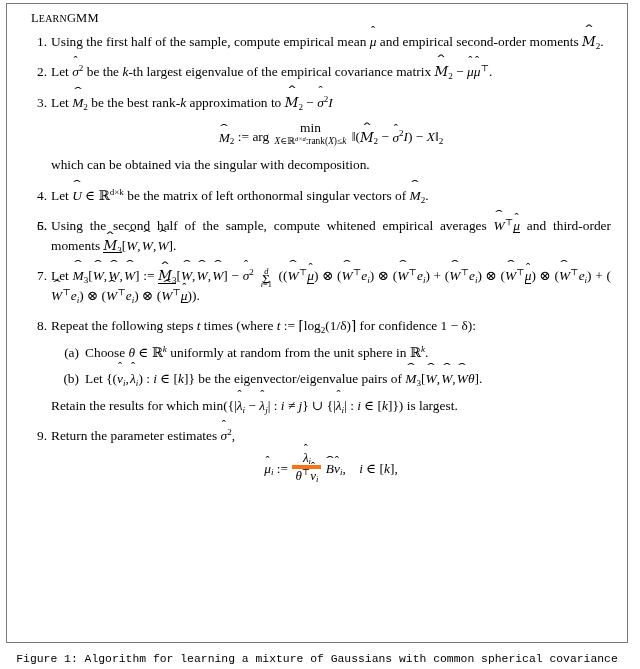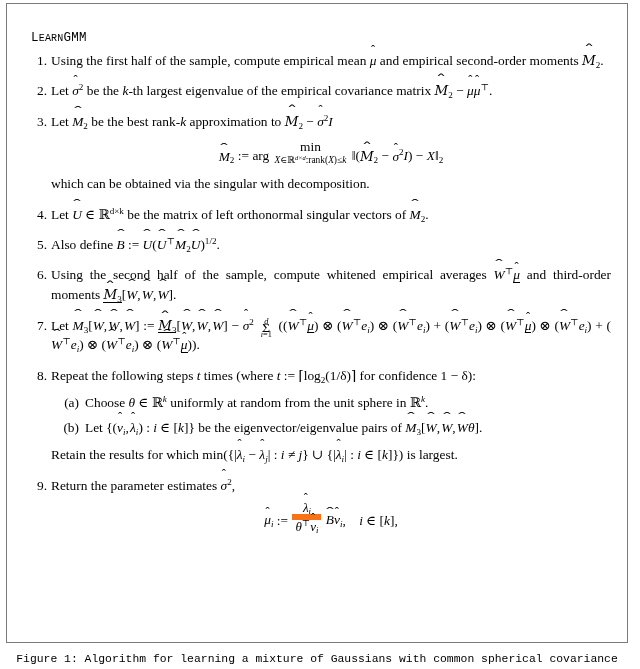--- a/index.html
+++ b/index.html
@@ -33,9 +33,9 @@
   .algo-title {
     font-size: 12.5px;
     letter-spacing: 0.2px;
-    margin: 20px 0 6px 14px;
+    margin: 0 0 6px 14px;
     font-variant: small-caps;
-    font-family: Liberation Mono, monospace;
+    font-family: Liberation Serif, serif;
   }
 
   

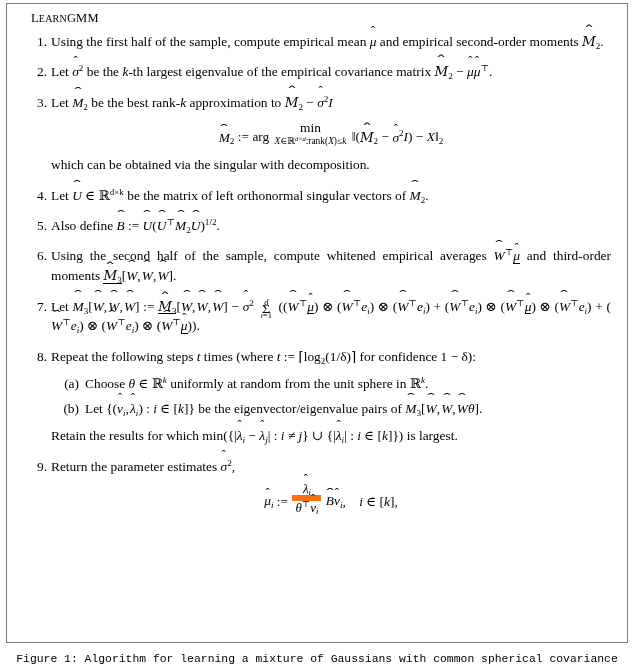--- a/index.html
+++ b/index.html
@@ -273,10 +273,6 @@
 
     <li>
       <span class="num">5.</span>
-      <div class="para">
-        Also define <span class="what">B</span> :=
-        <span class="what">U</span>(<span class="what">U</span><sup class="sp">⊤</sup><span class="what">M</span><sub class="sb">2</sub><span class="what">U</span>)<sup class="sp">1/2</sup>.
-      </div>
     </li>
 
     <li>

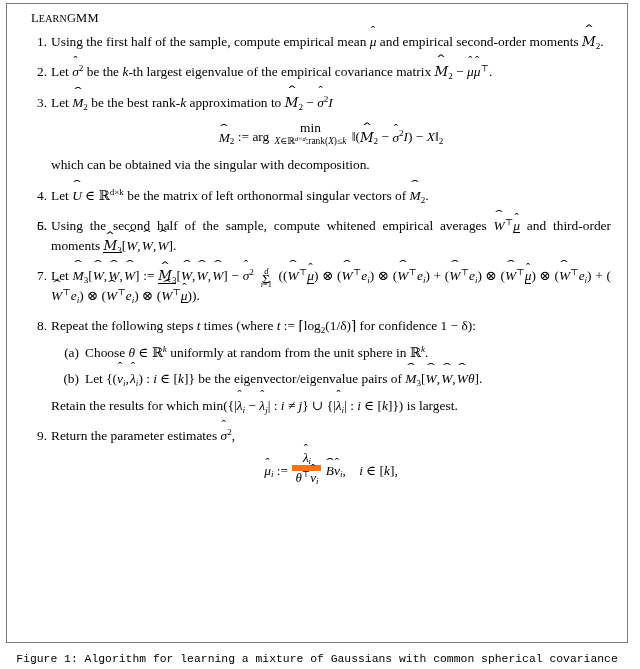--- a/index.html
+++ b/index.html
@@ -156,7 +156,7 @@
     margin: 0 1px;
   }
   .frac > .nu { display: block; padding: 0 3px; }
-  .frac > .de { display: block; padding: 0 3px; border-top: 6px solid #f97316; }
+  .frac > .de { display: block; padding: 0 3px; border-top: 4px solid #f97316; }
 
   
   .oplim {

